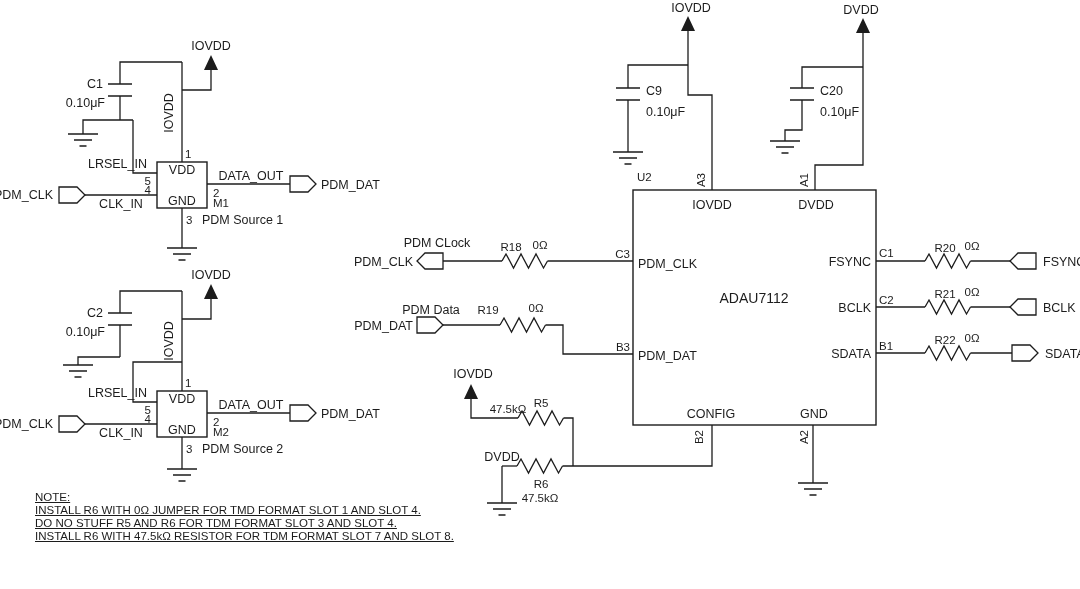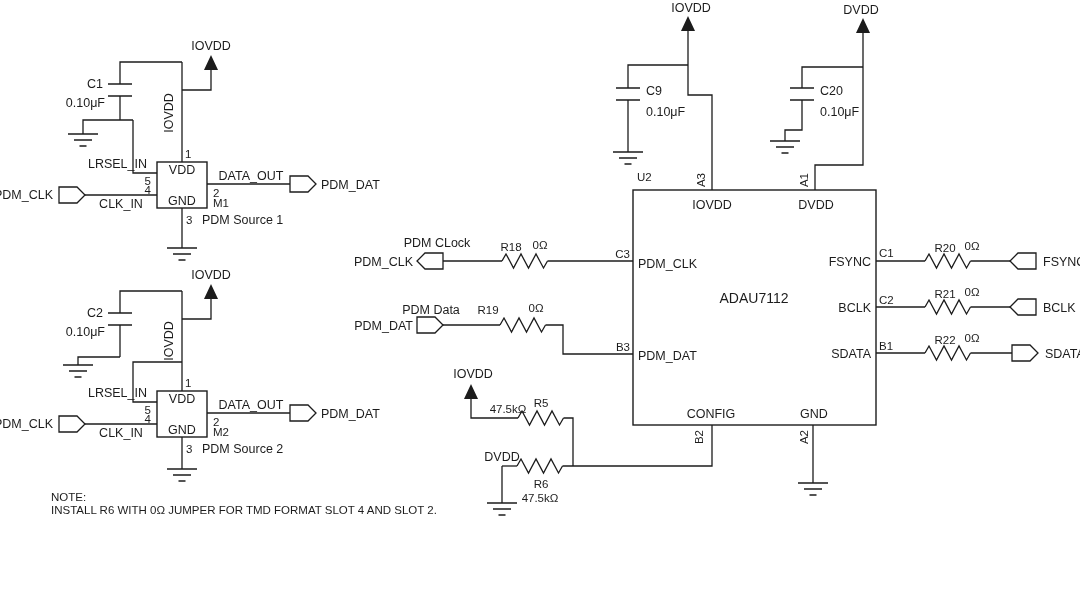--- a/index.html
+++ b/index.html
@@ -13,8 +13,8 @@
   text{fill:#1c1c1c;font-family:"Liberation Sans",sans-serif;font-size:12.5px;}
   .pin{font-size:11.5px;}
   .big{font-size:14px;}
-  #note-block{position:absolute;left:51px;top:491px;color:#1c1c1c;
-              font-size:11.5px;line-height:13px;white-space:nowrap;}
+  #note-block{position:absolute;left:35px;top:491px;color:#1c1c1c;
+              font-size:11.5px;line-height:13px;white-space:nowrap;text-decoration:underline;}
   #note-block sup{font-size:8.5px;}
 </style>
 </head>

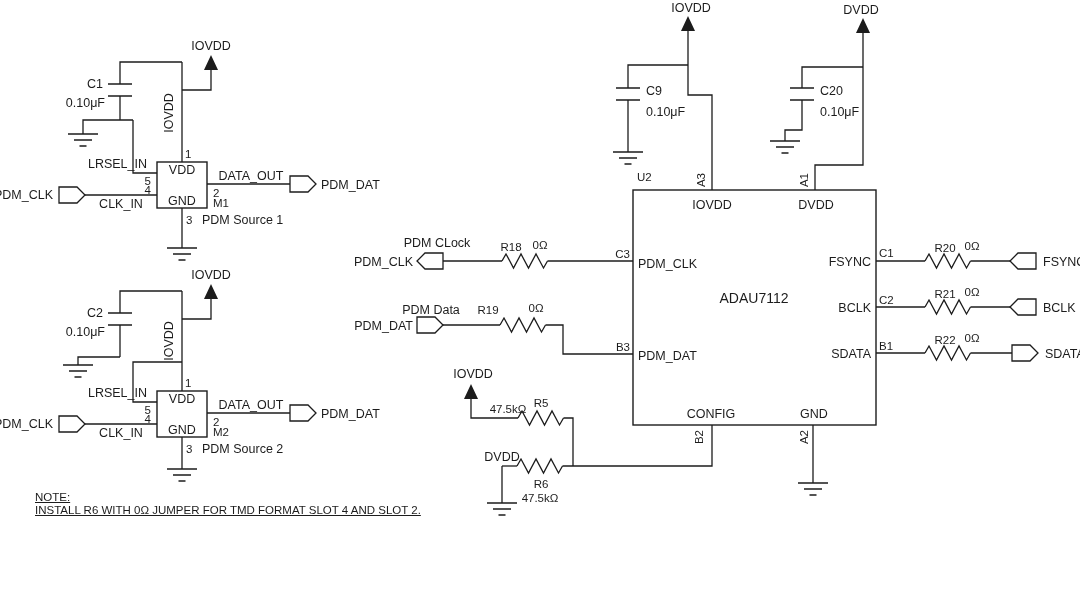--- a/index.html
+++ b/index.html
@@ -278,7 +278,7 @@
 
 <div id="note-block">
   <div>NOTE:</div>
-  <div>INSTALL R6 WITH 0Ω JUMPER FOR TMD FORMAT SLOT 4 AND SLOT 2.</div>
+  <div>INSTALL R6 WITH 0Ω JUMPER FOR TMD FORMAT SLOT 1 AND SLOT 4.</div>
 </div>
 
 </body></html>

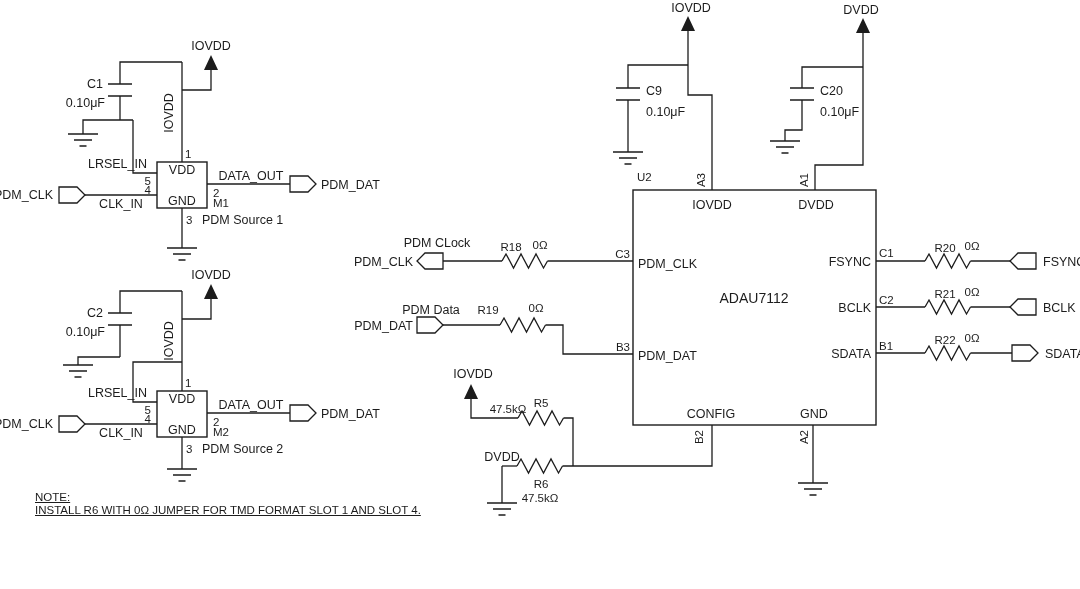--- a/index.html
+++ b/index.html
@@ -279,6 +279,7 @@
 <div id="note-block">
   <div>NOTE:</div>
   <div>INSTALL R6 WITH 0Ω JUMPER FOR TMD FORMAT SLOT 1 AND SLOT 4.</div>
+  <div>DO NO STUFF R5 AND R6 FOR TDM FORMAT SLOT 3 AND SLOT 4.</div>
 </div>
 
 </body></html>

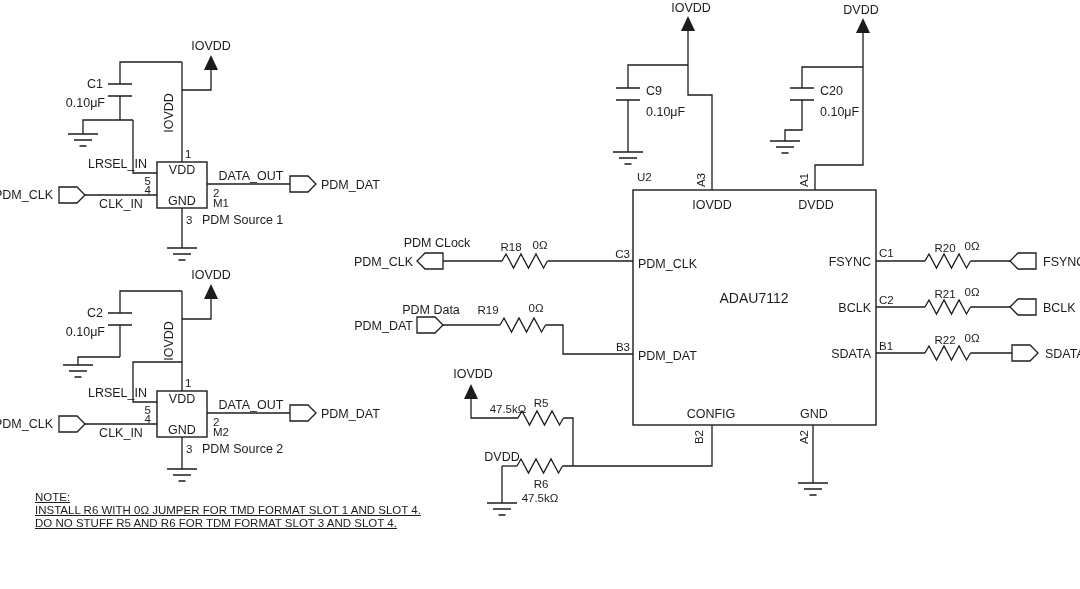--- a/index.html
+++ b/index.html
@@ -280,6 +280,7 @@
   <div>NOTE:</div>
   <div>INSTALL R6 WITH 0Ω JUMPER FOR TMD FORMAT SLOT 1 AND SLOT 4.</div>
   <div>DO NO STUFF R5 AND R6 FOR TDM FORMAT SLOT 3 AND SLOT 4.</div>
+  <div>INSTALL R6 WITH 47.5kΩ RESISTOR FOR TDM FORMAT SLOT 7 AND SLOT 8.</div>
 </div>
 
 </body></html>

